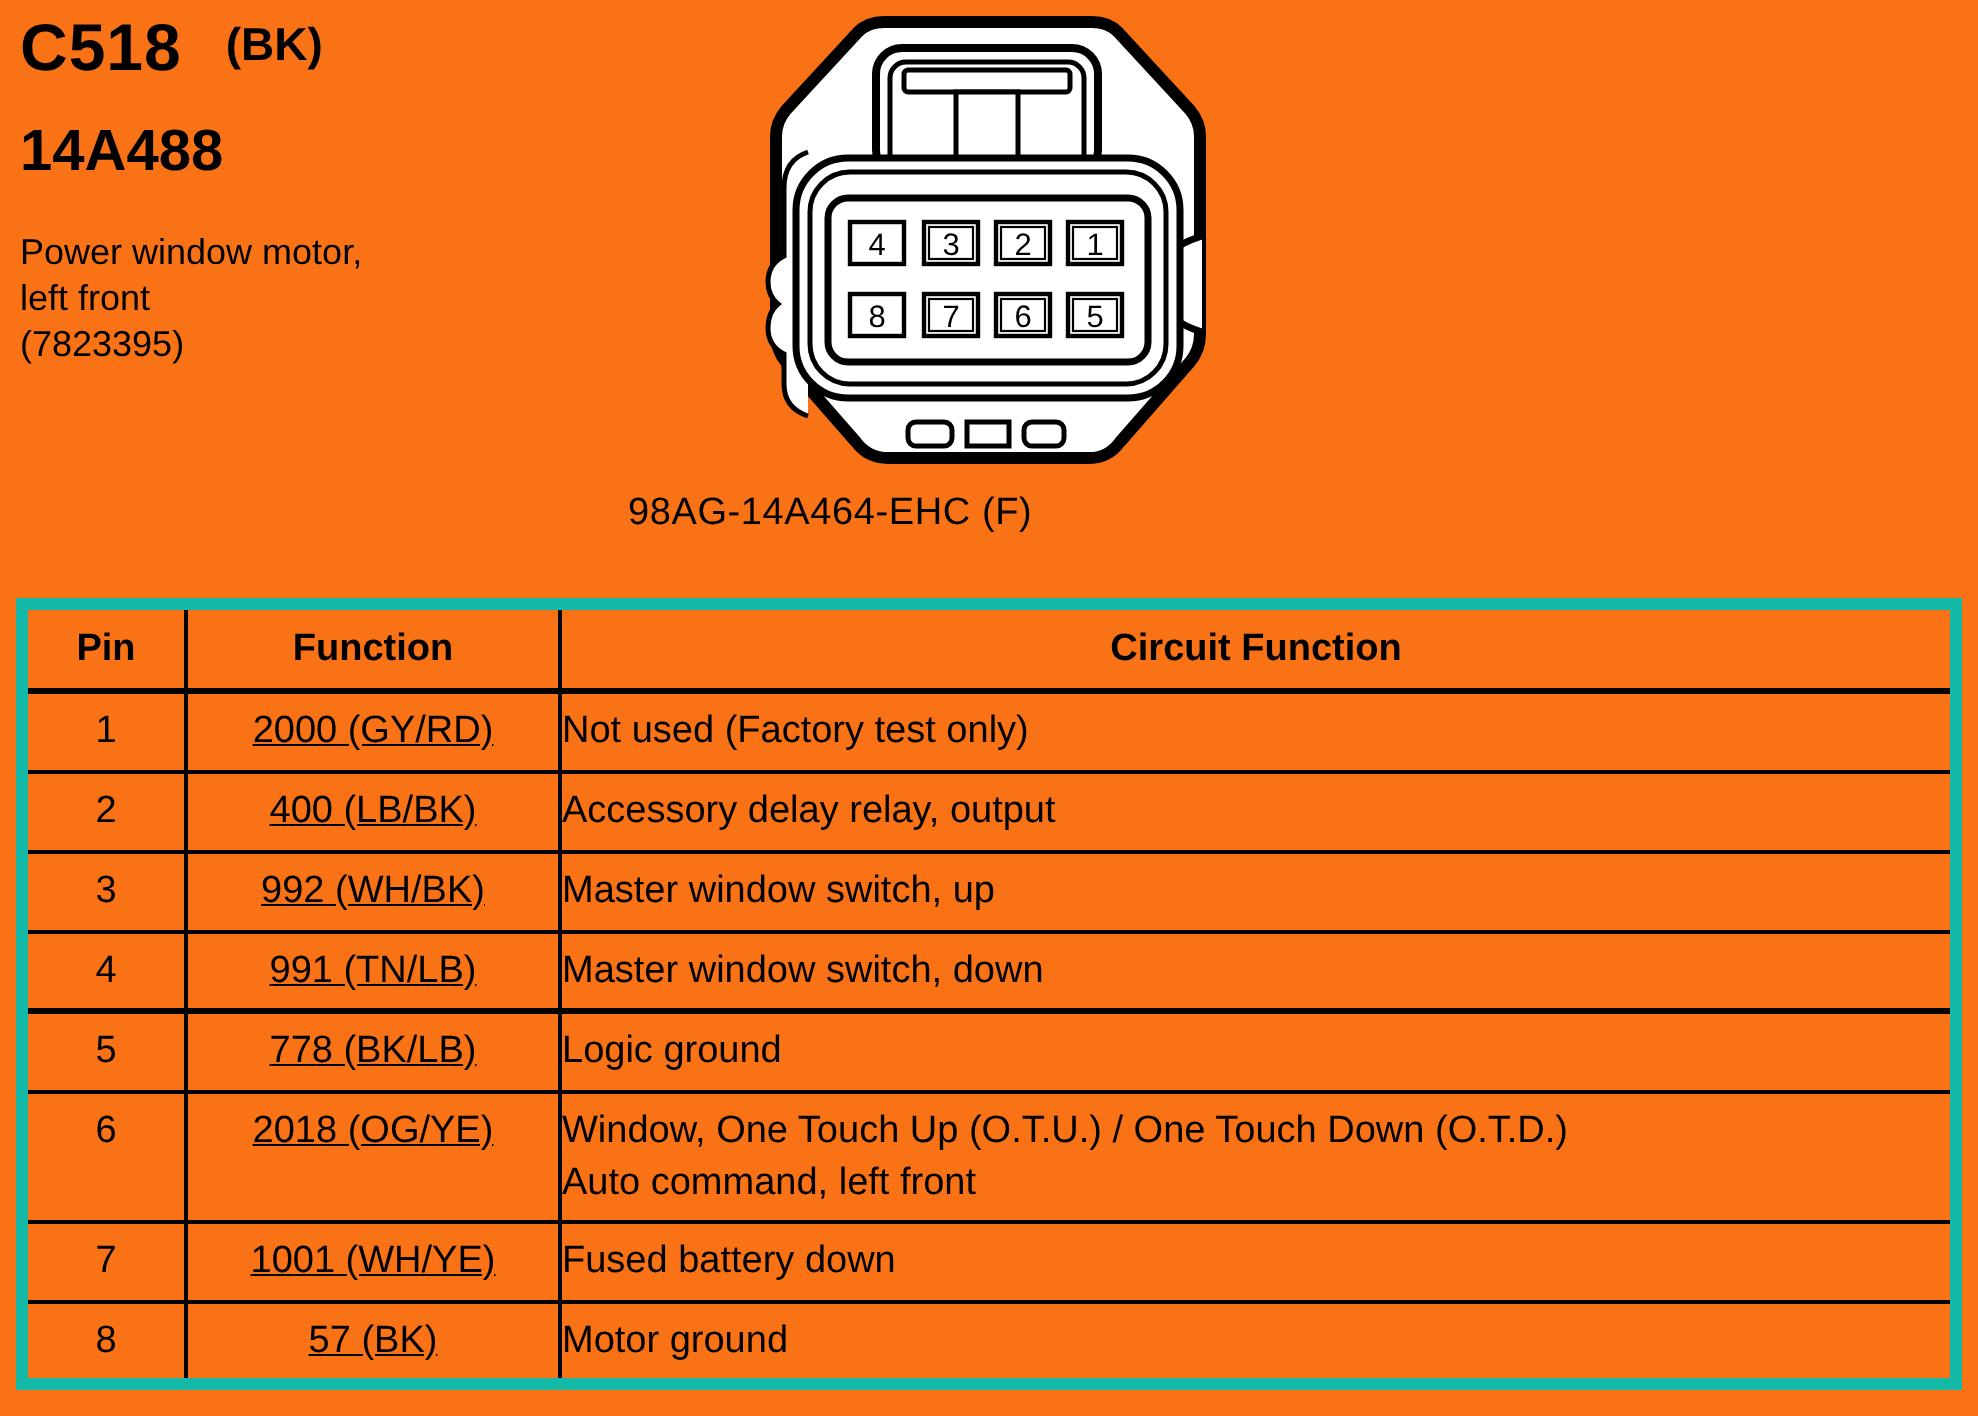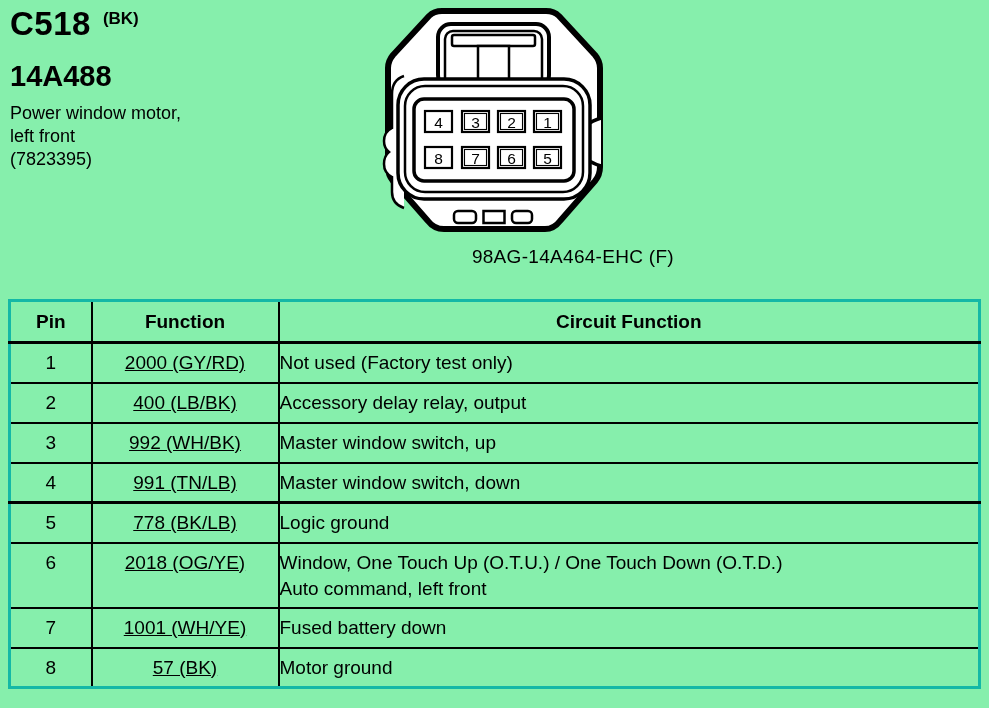--- a/index.html
+++ b/index.html
@@ -8,7 +8,7 @@
     font-family:"Liberation Sans", sans-serif;color:#000;
     -webkit-font-smoothing:antialiased;
   }
-  #page{position:absolute;inset:0;background:#86efac;}
+  #page{position:absolute;inset:0;background:#f97316;}
 
   
   .hdr{position:absolute;left:10px;top:6px;}

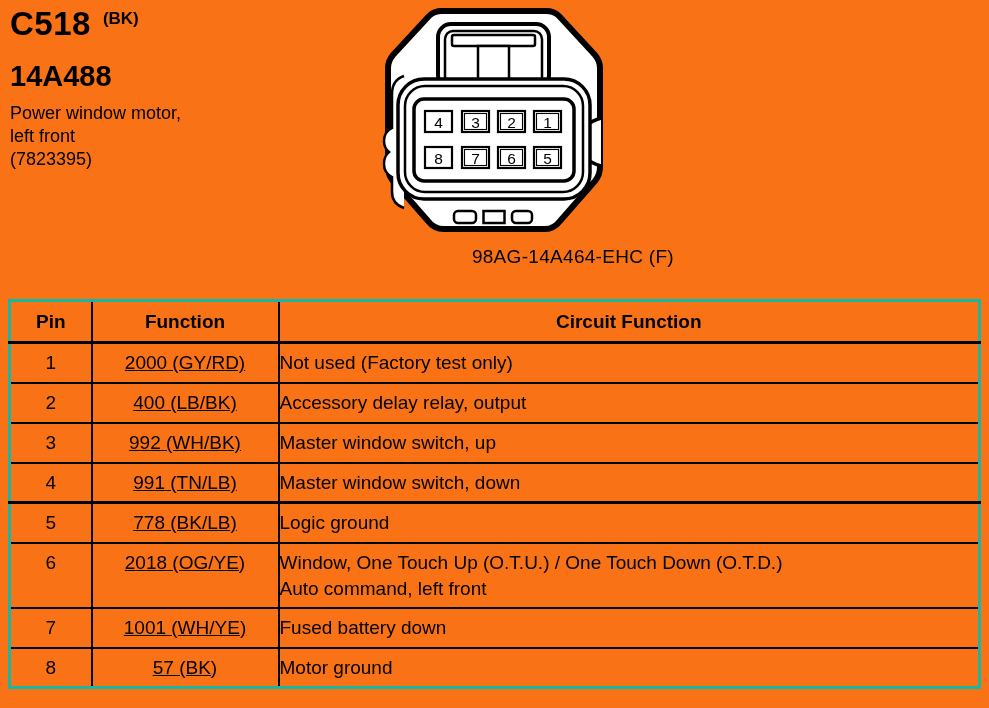--- a/index.html
+++ b/index.html
@@ -14,7 +14,7 @@
   .hdr{position:absolute;left:10px;top:6px;}
   .cid-line{display:flex;align-items:flex-start;}
   .cid{font-size:33px;font-weight:bold;letter-spacing:0.5px;line-height:36px;}
-  .cclr{font-size:17px;font-weight:bold;margin-left:12px;margin-top:3px;}
+  .cclr{font-size:23px;font-weight:bold;margin-left:22px;margin-top:3px;}
   .pn{font-size:29px;font-weight:bold;margin-top:18px;line-height:32px;}
   .desc{margin-top:10px;font-size:18px;line-height:23px;}
 

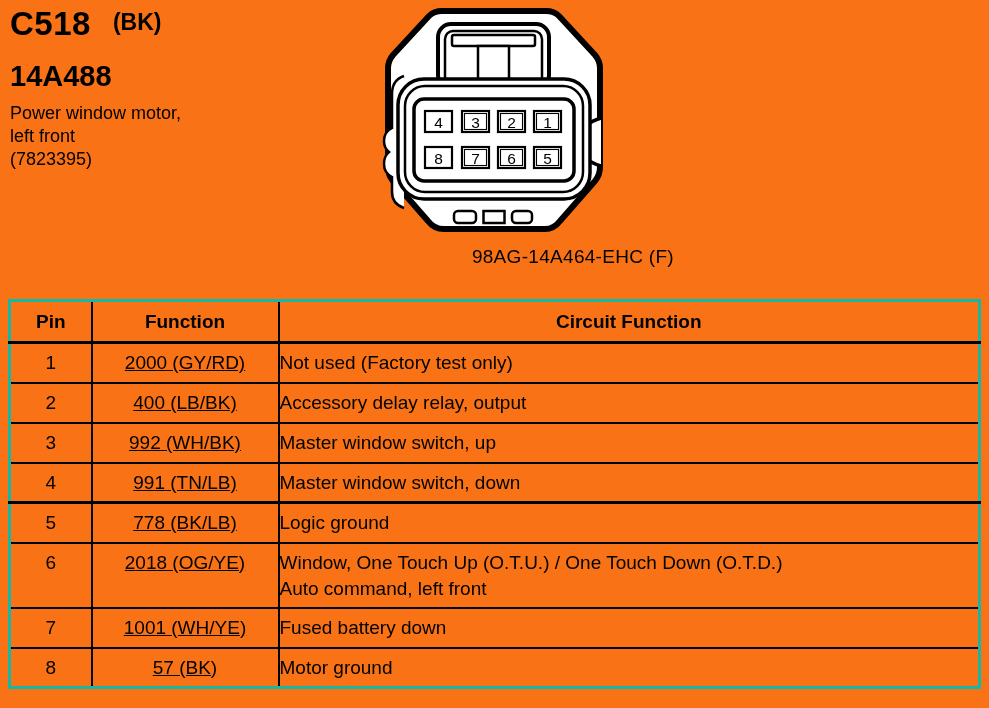--- a/index.html
+++ b/index.html
@@ -16,7 +16,7 @@
   .cid{font-size:33px;font-weight:bold;letter-spacing:0.5px;line-height:36px;}
   .cclr{font-size:23px;font-weight:bold;margin-left:22px;margin-top:3px;}
   .pn{font-size:29px;font-weight:bold;margin-top:18px;line-height:32px;}
-  .desc{margin-top:10px;font-size:18px;line-height:23px;}
+  .desc{margin-top:23px;font-size:18px;line-height:23px;}
 
   
   .connector-wrap{position:absolute;left:378px;top:6px;width:232px;height:230px;}

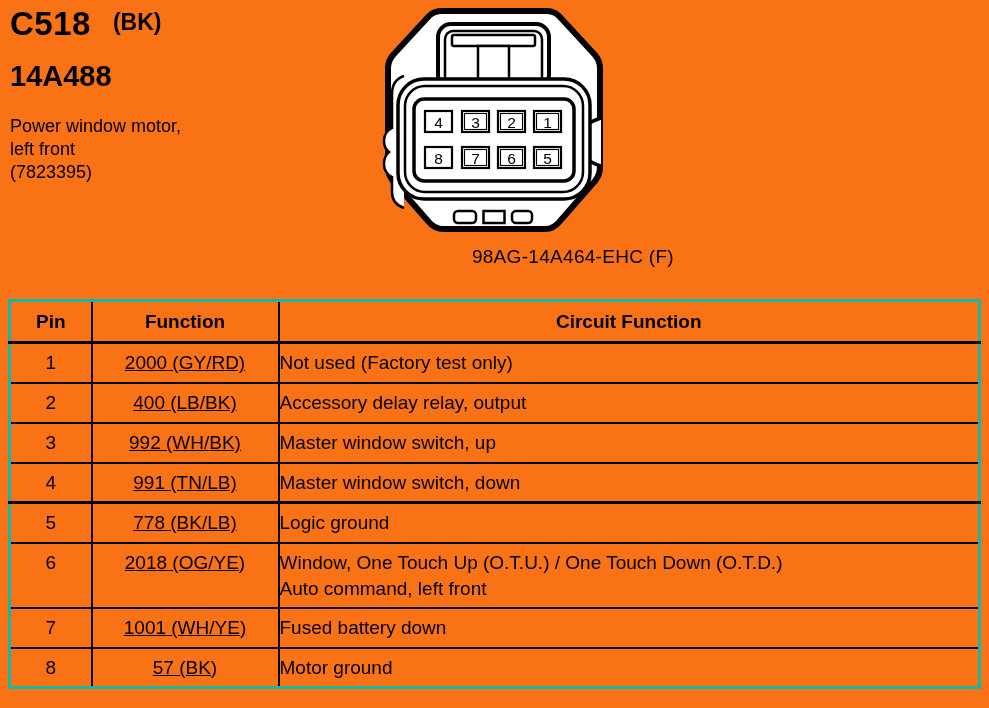--- a/index.html
+++ b/index.html
@@ -20,7 +20,7 @@
 
   
   .connector-wrap{position:absolute;left:378px;top:6px;width:232px;height:230px;}
-  .caption{position:absolute;left:314px;top:246px;width:360px;text-align:right;
+  .caption{position:absolute;left:314px;top:246px;width:360px;text-align:left;
            font-size:19px;letter-spacing:0.3px;}
 
   

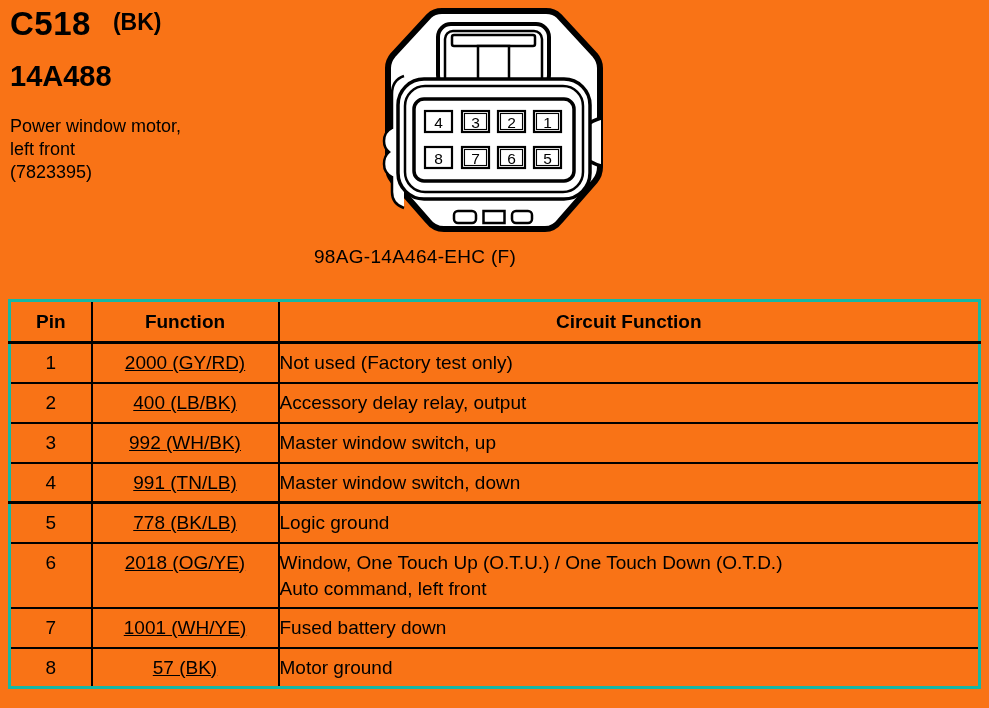--- a/index.html
+++ b/index.html
@@ -30,7 +30,7 @@
     font-size:19px;
   }
   table.pinout, table.pinout th, table.pinout td{border:2px solid #000;}
-  table.pinout{border:3px solid #14b8a6;}
+  table.pinout{border:6px solid #14b8a6;}
   table.pinout th{
     font-size:19px;font-weight:bold;text-align:center;
     padding:7px 0 6px;line-height:26px;border-bottom:3px solid #000;

